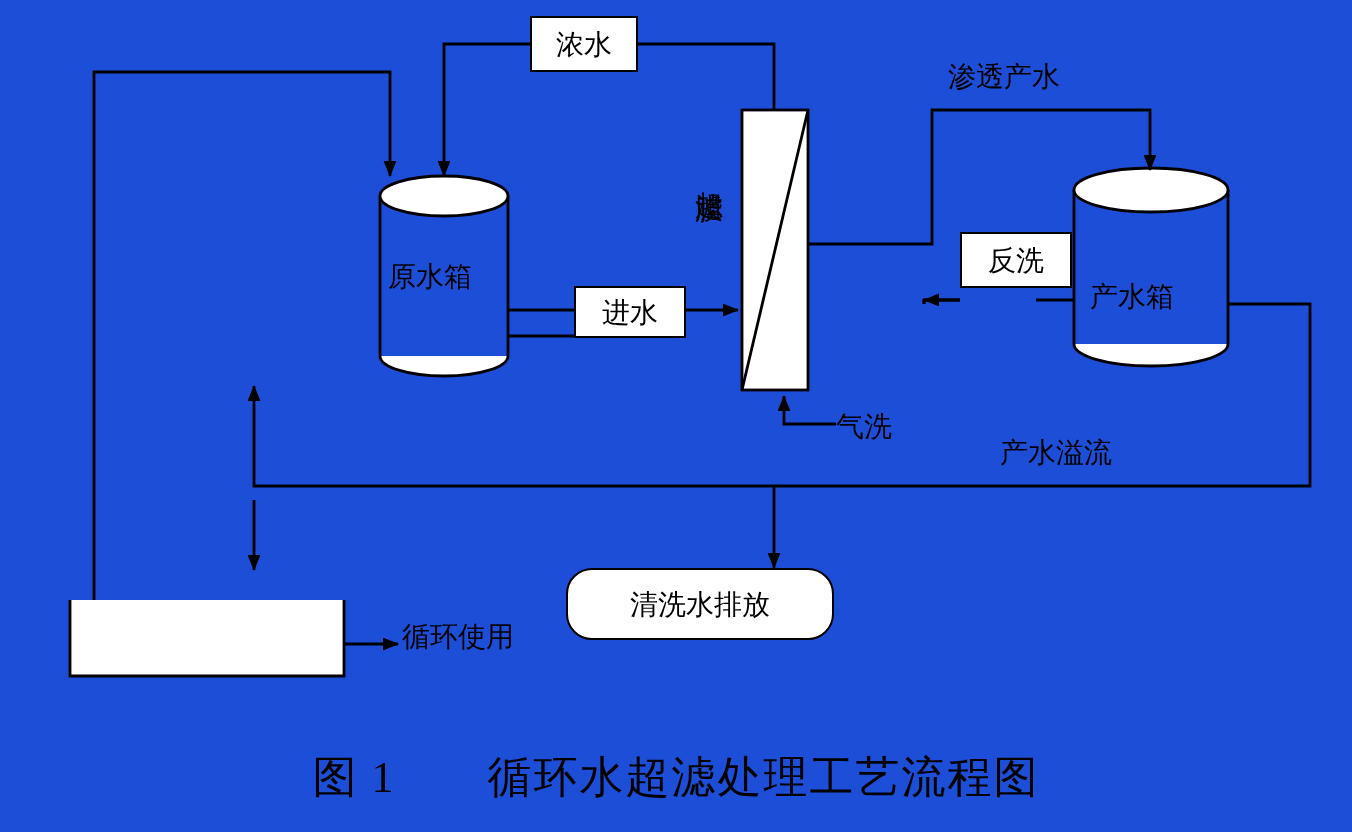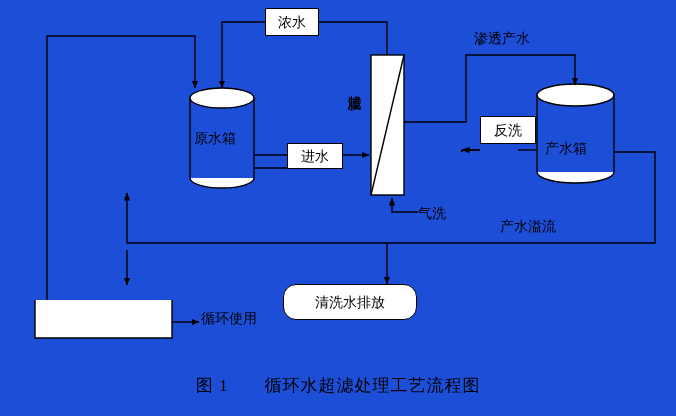--- a/index.html
+++ b/index.html
@@ -47,7 +47,7 @@
     width: 676px;
     text-align: center;
     font-family: "Liberation Serif", serif;
-    font-size: 17px;
+    font-size: 22px;
     color: #000000;
     letter-spacing: 1px;
   }

